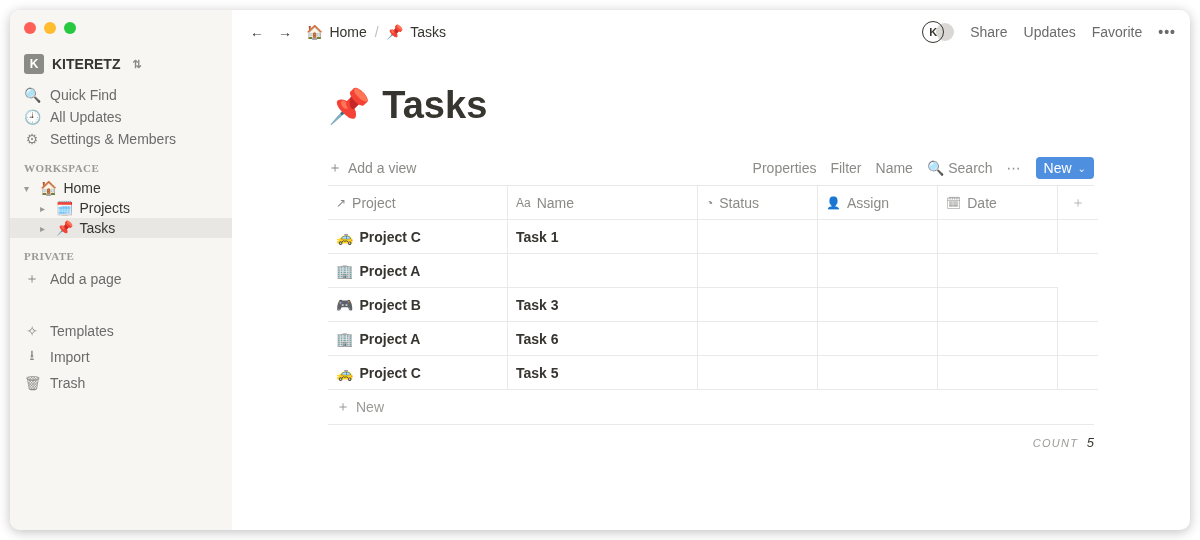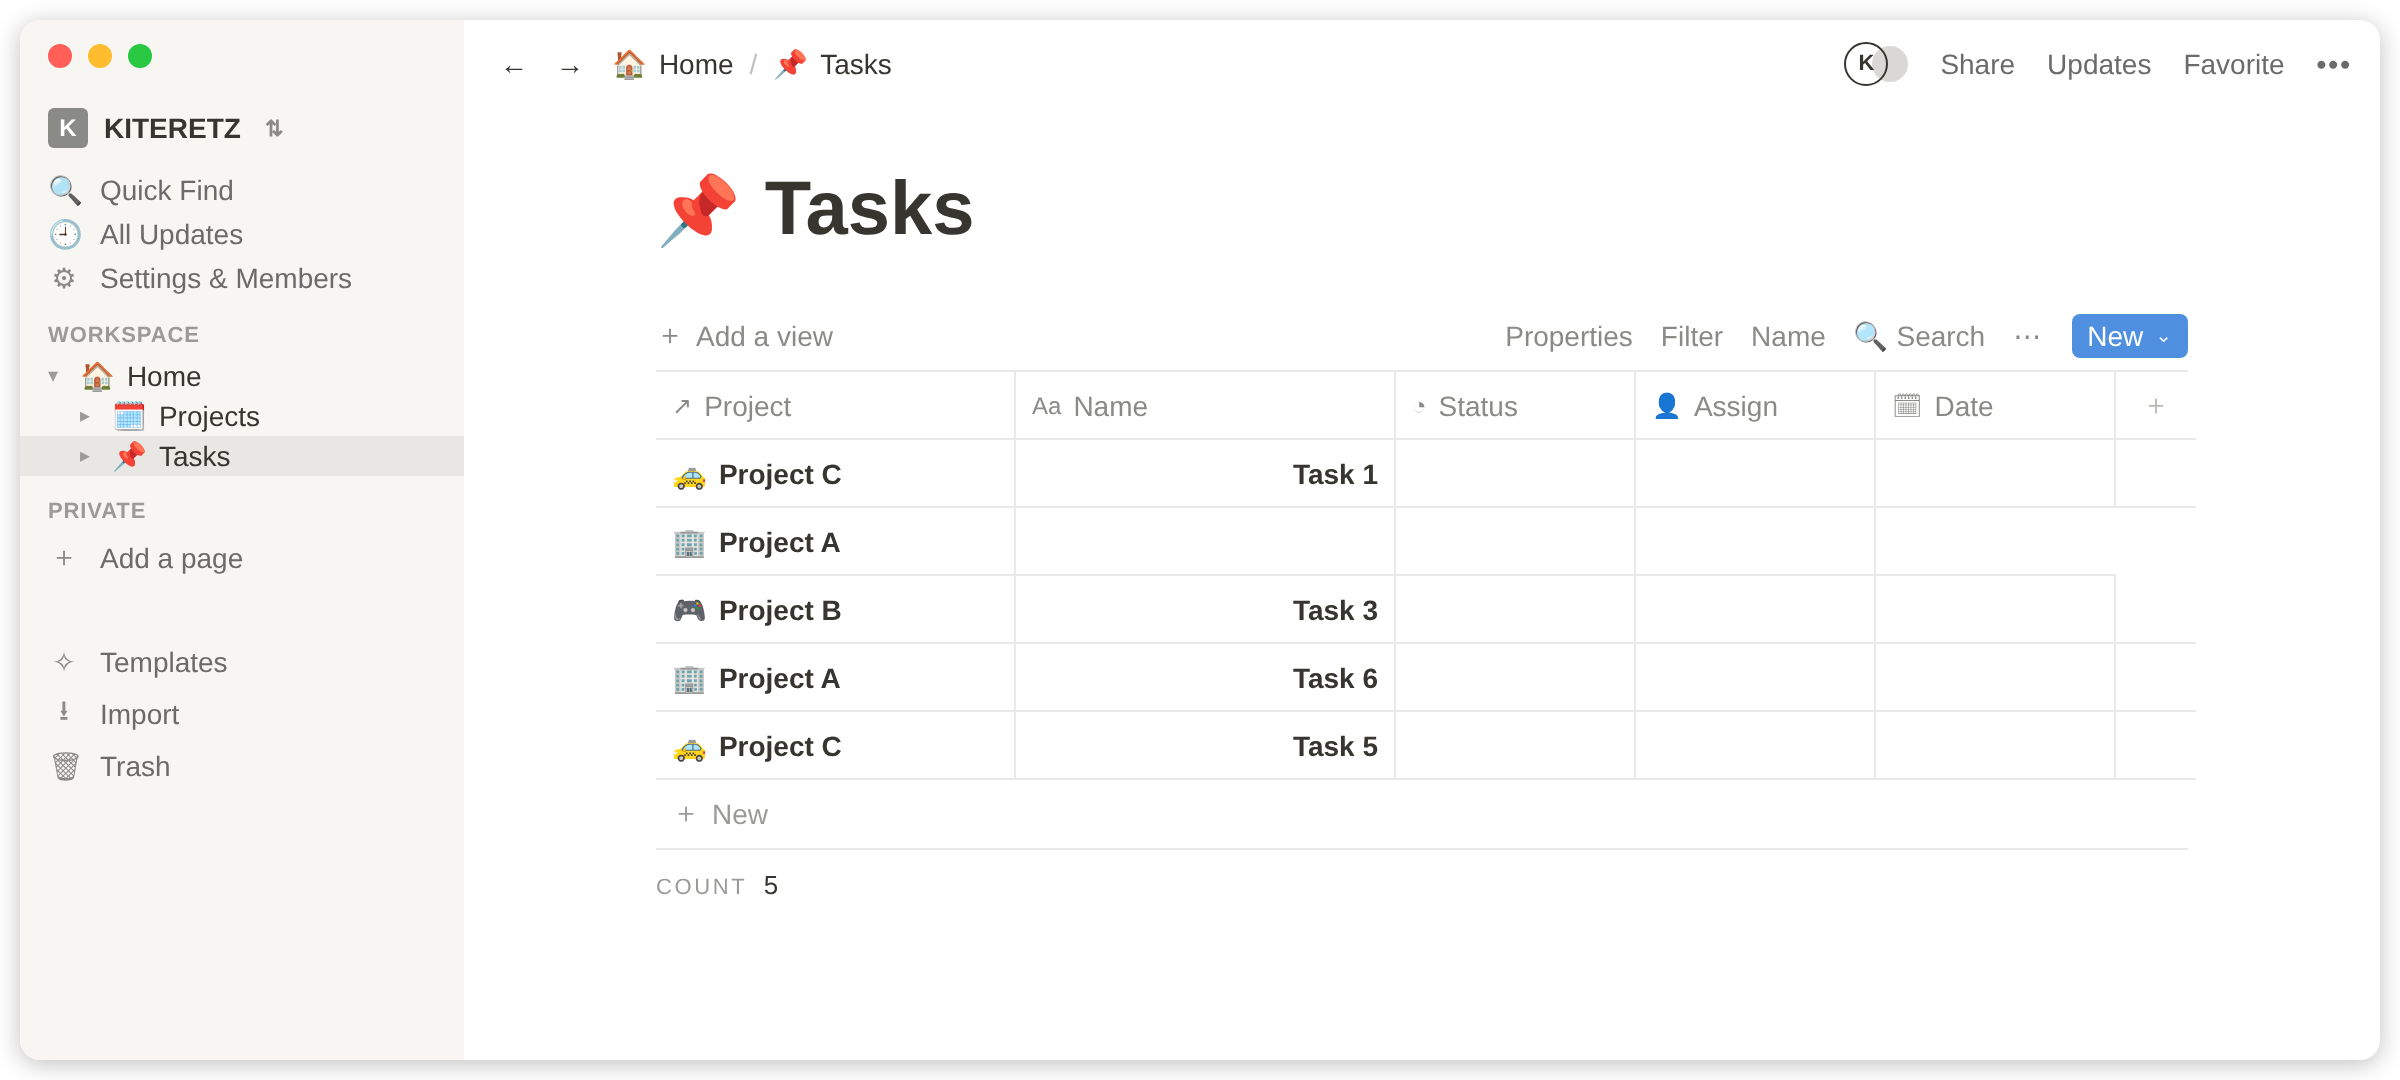--- a/index.html
+++ b/index.html
@@ -87,6 +87,7 @@
     letter-spacing: 0.04em;
     color: #9b9a97;
     font-weight: 600;
+    font-family: Liberation Serif, serif;
   }
 
   .tree-item {

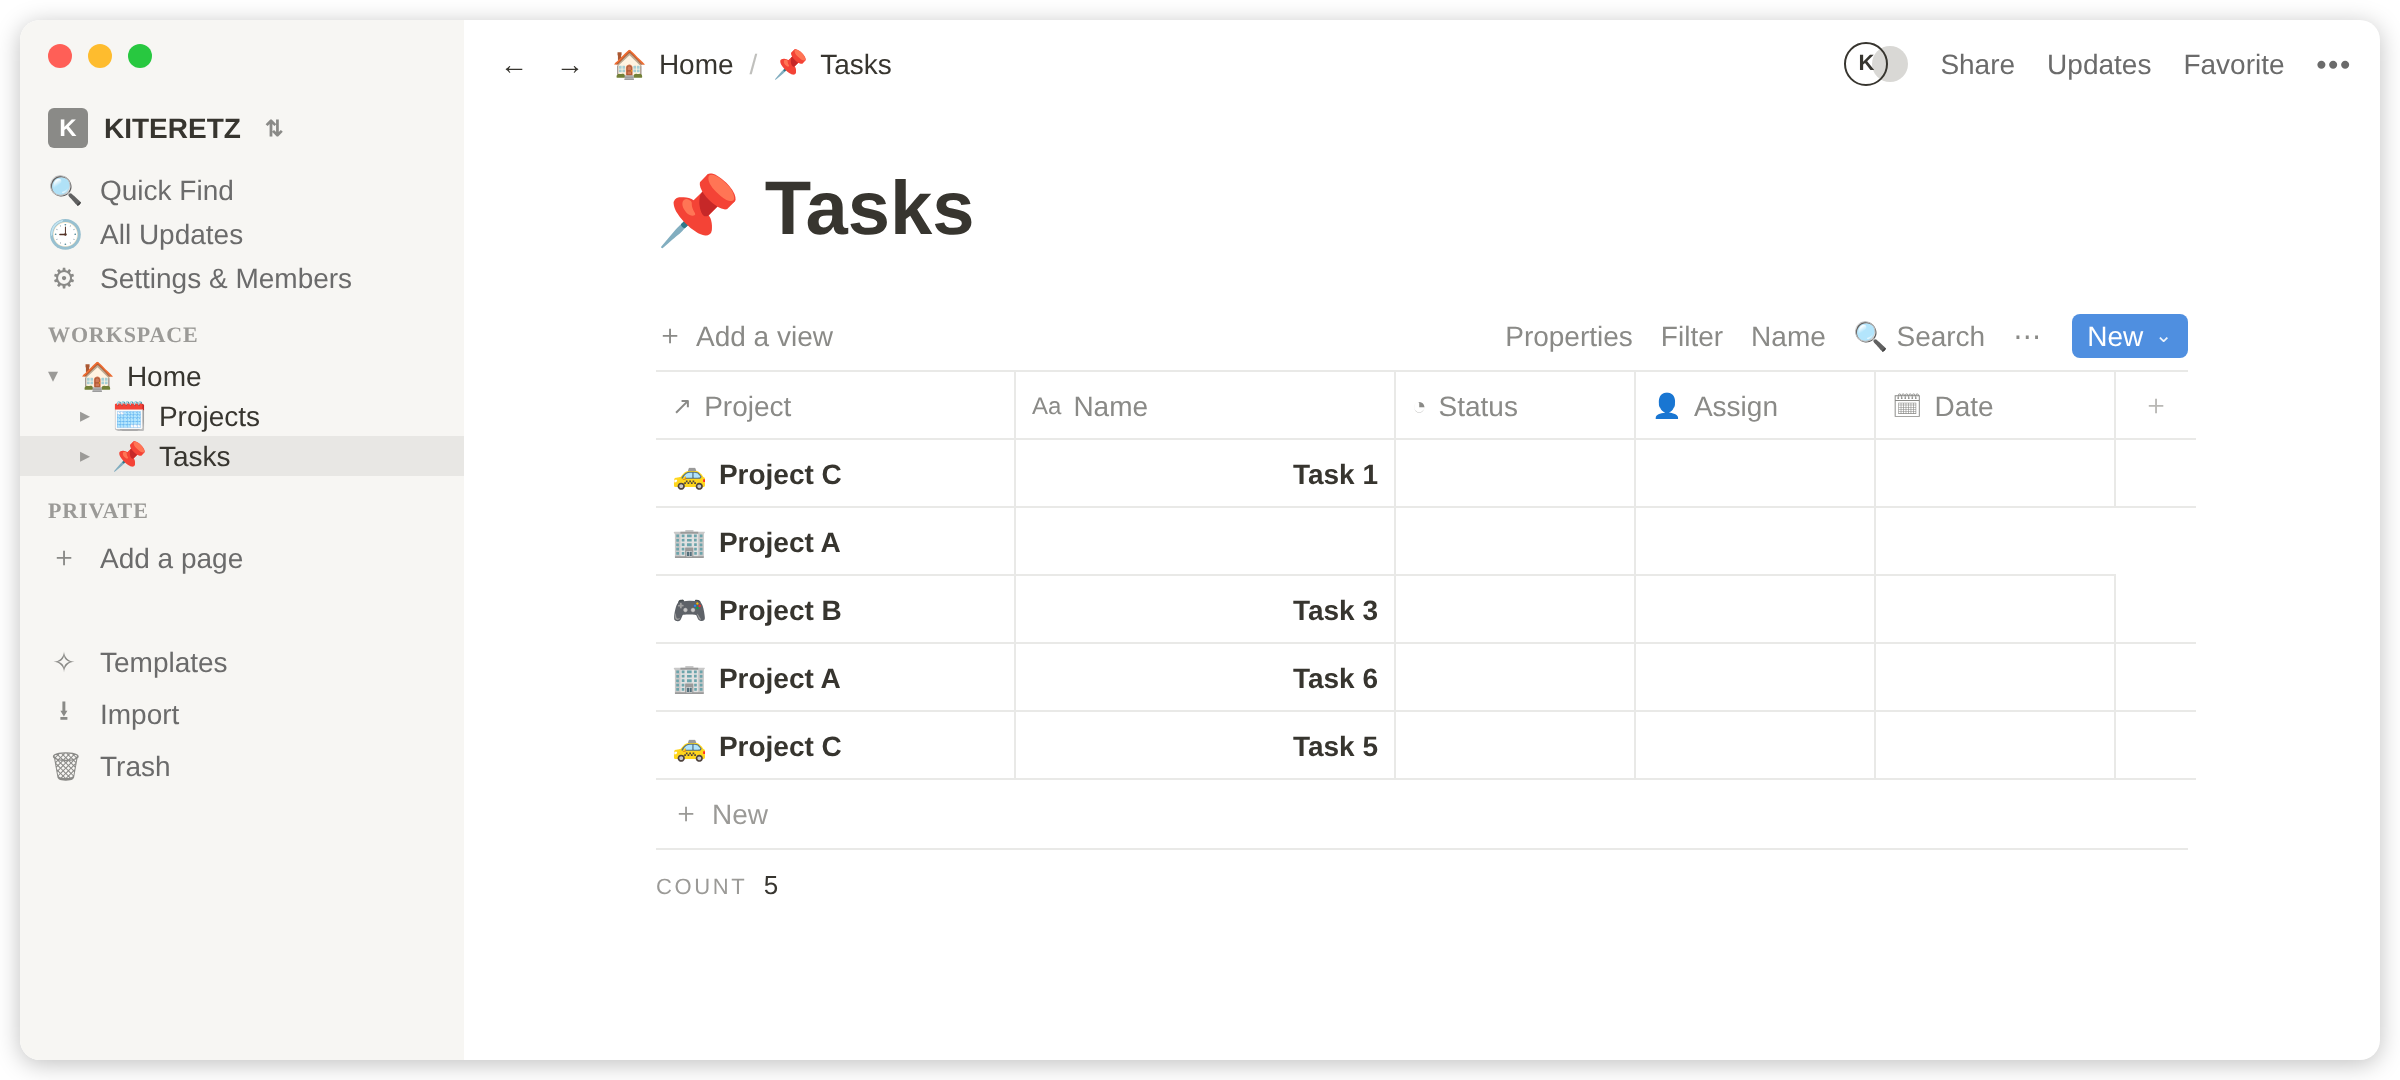--- a/index.html
+++ b/index.html
@@ -197,7 +197,7 @@
   .th.add { justify-content:center; color:#b9b8b5; cursor:pointer; border-right:none;}
   .td.last { border-right:none; }
   .td.project { font-weight:600; }
-  .td.name { font-weight:600;justify-content:flex-end; }
+  .td.name { font-weight:600; }
 
   .new-row {
     display:flex; align-items:center; gap:6px;

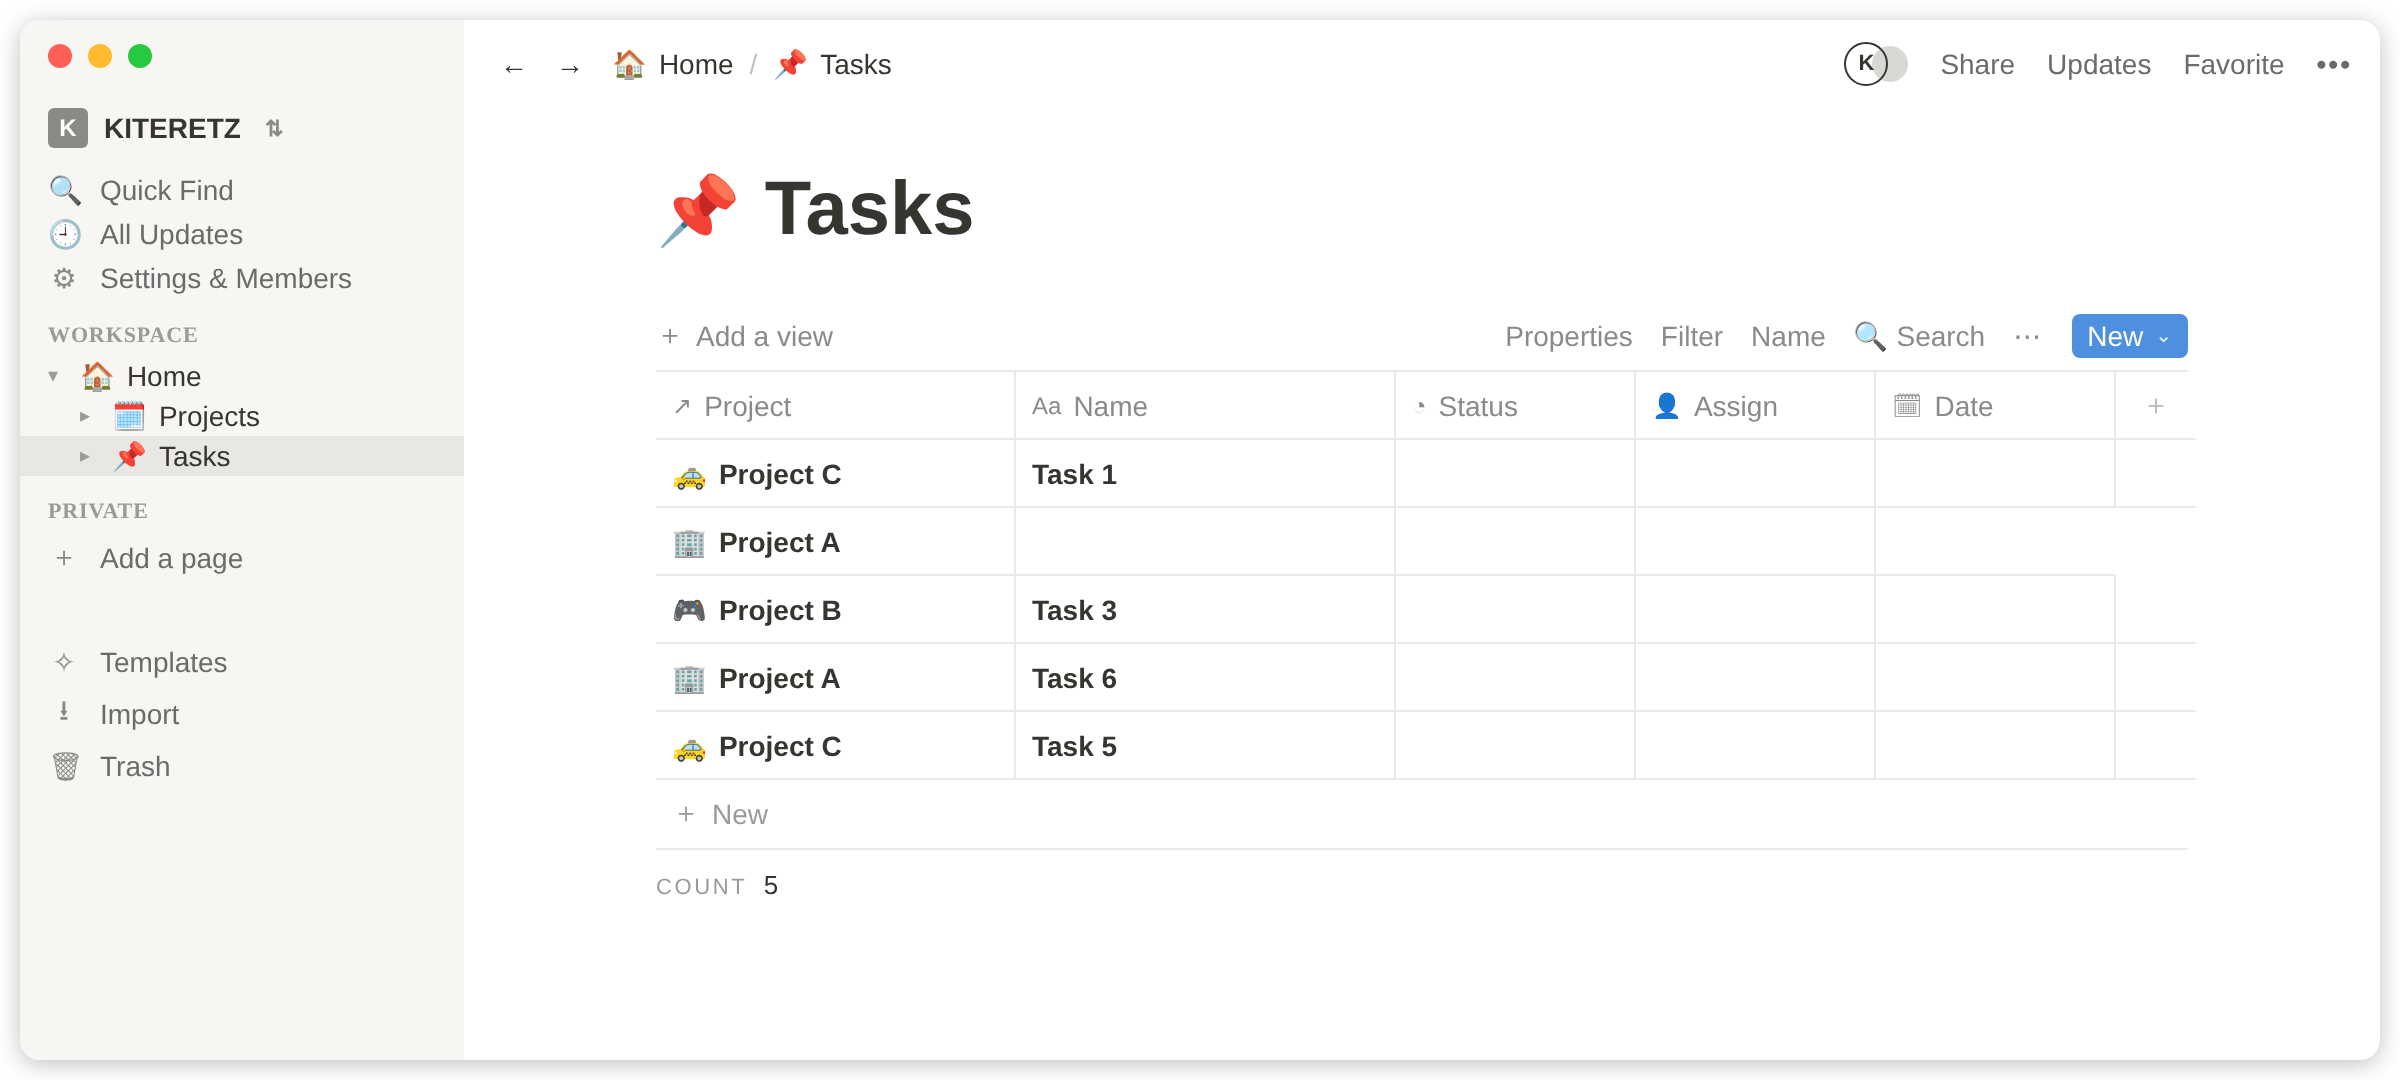--- a/index.html
+++ b/index.html
@@ -205,8 +205,9 @@
     cursor:pointer;
   }
   .count-row {
-    text-align:left; color:#9b9a97; font-size:11px; letter-spacing:0.12em;
+    text-align:right; color:#9b9a97; font-size:11px; letter-spacing:0.12em;
     padding:10px 0;
+    font-style:italic;
   }
   .count-row .num { color:#37352f; font-size:13px; letter-spacing:0; margin-left:4px;}
 </style>

